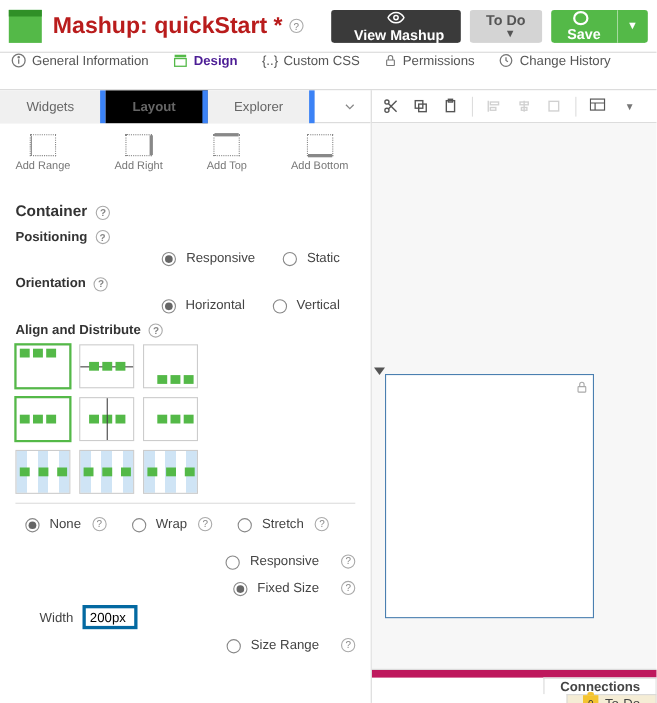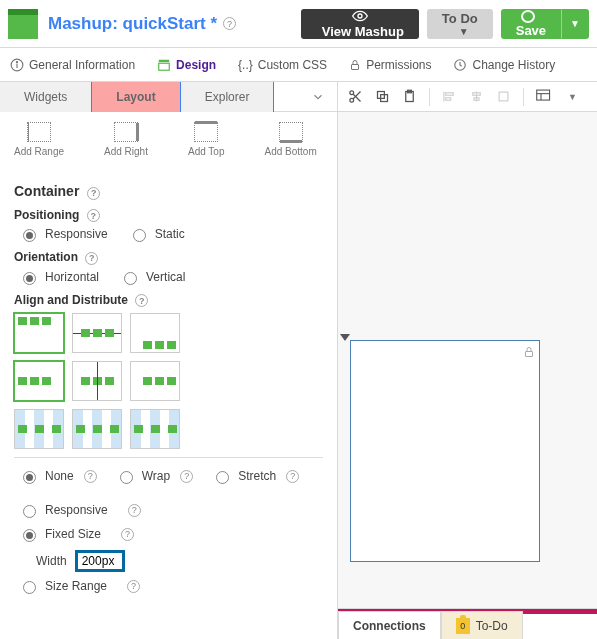--- a/index.html
+++ b/index.html
@@ -10,7 +10,7 @@
   .topbar { display:flex; align-items:center; height:48px; padding:6px 8px; border-bottom:1px solid #d9d9d9; }
   .thing-icon { width:30px; height:30px; background:#54b948; margin-right:10px; position:relative; }
   .thing-icon::after { content:""; position:absolute; left:0; top:0; width:30px; height:6px; background:#2f8f27; }
-  .title { font-size:17px; font-weight:bold; color:#3b82f6; }
+  .title { font-size:21px; font-weight:bold; color:#b91c1c; }
   .title-help { margin-left:6px; cursor:default; }
   .spacer { flex:1; }
   .btn { display:inline-flex; align-items:center; justify-content:center; height:30px; border-radius:3px; padding:0 14px; font-size:13px; font-weight:600; margin-left:8px; cursor:pointer; border:1px solid transparent; white-space:nowrap;flex-direction:column; }

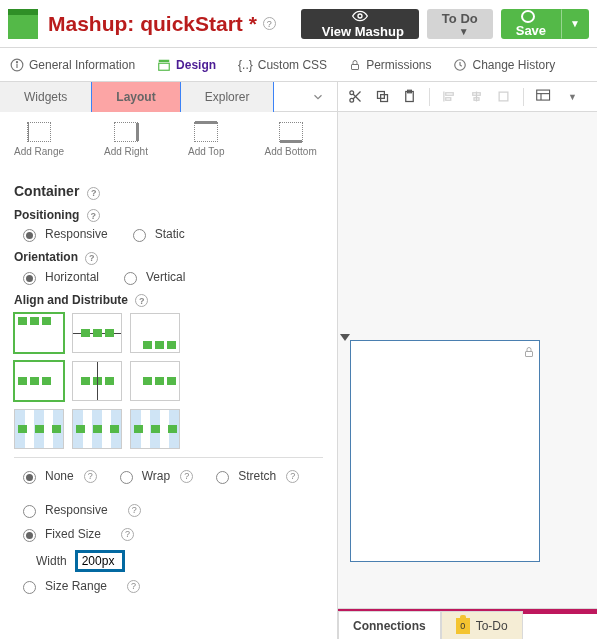--- a/index.html
+++ b/index.html
@@ -25,7 +25,7 @@
   .circle-icon { width:14px; height:14px; border:2px solid #fff; border-radius:50%; margin-right:6px; }
 
   
-  .etabs { display:flex; align-items:center; height:34px; border-bottom:1px solid #d9d9d9; padding-left:10px; gap:22px; font-size:12px; }
+  .etabs { display:flex; align-items:flex-start; height:34px; border-bottom:1px solid #d9d9d9; padding-left:10px; gap:22px; font-size:12px; }
   .etab { display:inline-flex; align-items:center; gap:5px; cursor:pointer; color:#555; }
   .etab.active { color:#4c1d95; font-weight:600; }
   .etab-icon { display:inline-flex; }

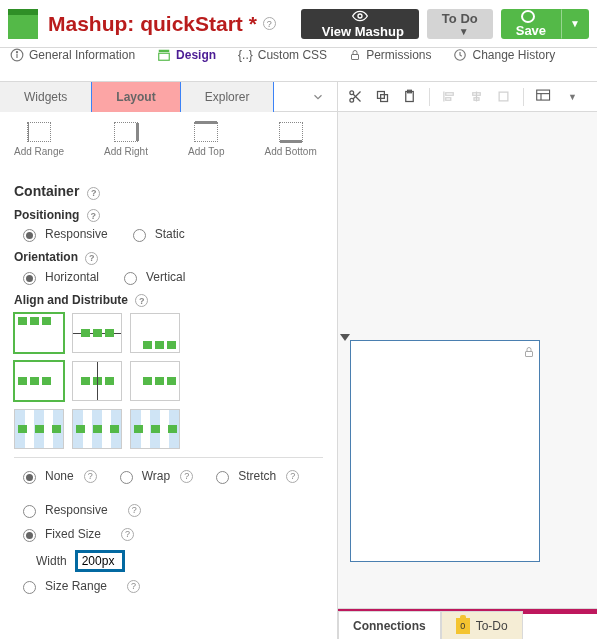--- a/index.html
+++ b/index.html
@@ -34,7 +34,7 @@
   .panels { display:flex; height:calc(639px - 48px - 34px); }
   .left { width:338px; border-right:1px solid #d9d9d9; overflow-y:auto; position:relative; }
   .side-tabs { display:flex; align-items:center; border-bottom:1px solid #d9d9d9; height:30px; }
-  .side-tab { flex:0 0 auto; padding:0 24px; height:30px; display:flex; align-items:center; color:#666; cursor:pointer; border-right:1px solid #3b82f6; }
+  .side-tab { flex:0 0 auto; padding:0 24px; height:30px; display:flex; align-items:center; color:#666; cursor:pointer; border-right:5px solid #3b82f6; }
   .side-tab.active { background:#fca5a5; font-weight:600; }
   .side-tab.inactive { background:#f0f0f0; }
   .side-tabs .chev { margin-left:auto; padding:0 12px; color:#888; }

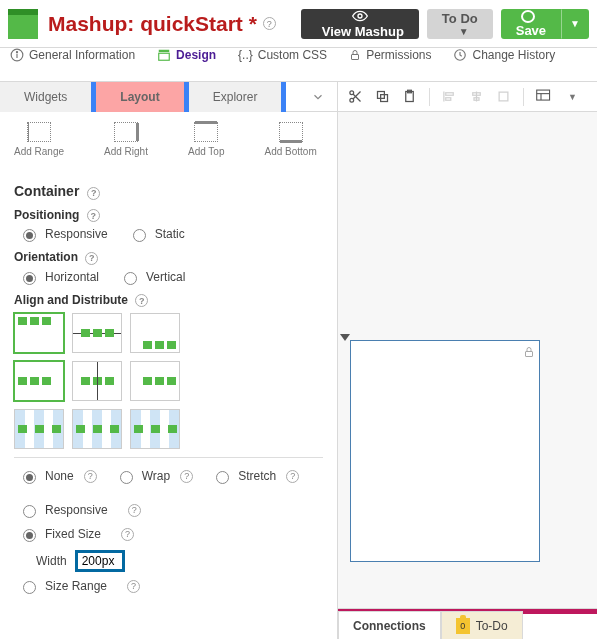--- a/index.html
+++ b/index.html
@@ -35,7 +35,7 @@
   .left { width:338px; border-right:1px solid #d9d9d9; overflow-y:auto; position:relative; }
   .side-tabs { display:flex; align-items:center; border-bottom:1px solid #d9d9d9; height:30px; }
   .side-tab { flex:0 0 auto; padding:0 24px; height:30px; display:flex; align-items:center; color:#666; cursor:pointer; border-right:5px solid #3b82f6; }
-  .side-tab.active { background:#fca5a5; font-weight:600; }
+  .side-tab.active { background:#000000; font-weight:600; }
   .side-tab.inactive { background:#f0f0f0; }
   .side-tabs .chev { margin-left:auto; padding:0 12px; color:#888; }
 

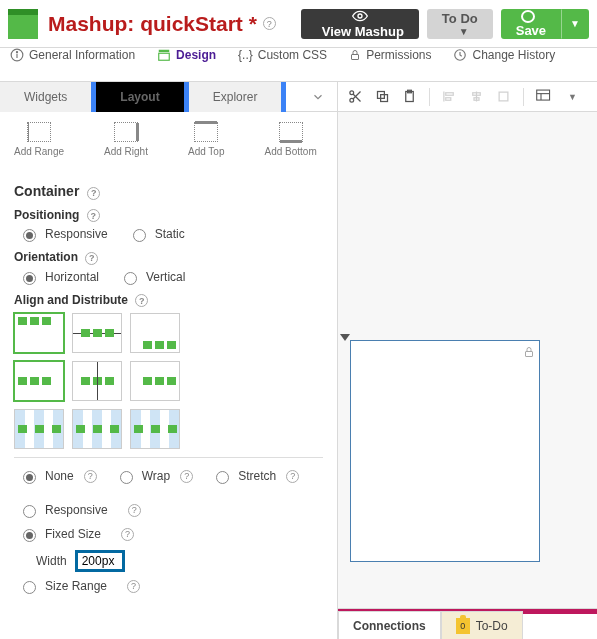--- a/index.html
+++ b/index.html
@@ -54,7 +54,7 @@
   .section h3 .qmark, .lbl .qmark { margin-left:4px; }
   .lbl { font-size:12px; font-weight:bold; color:#333; margin:6px 0 4px 0; }
   .qmark { display:inline-flex; align-items:center; justify-content:center; width:13px; height:13px; border:1px solid #aaa; border-radius:50%; font-size:9px; color:#888; cursor:default; }
-  .radio-row { display:flex; align-items:center; gap:6px; margin:4px 0 8px 4px; }
+  .radio-row { display:flex; align-items:center; gap:6px; margin:4px 0 8px 4px;justify-content:flex-end; }
   .radio { appearance:none; width:13px; height:13px; border:1px solid #888; border-radius:50%; position:relative; cursor:pointer; }
   .radio:checked::after { content:""; position:absolute; left:2px; top:2px; width:7px; height:7px; border-radius:50%; background:#666; }
   .radio-label { margin-right:14px; }

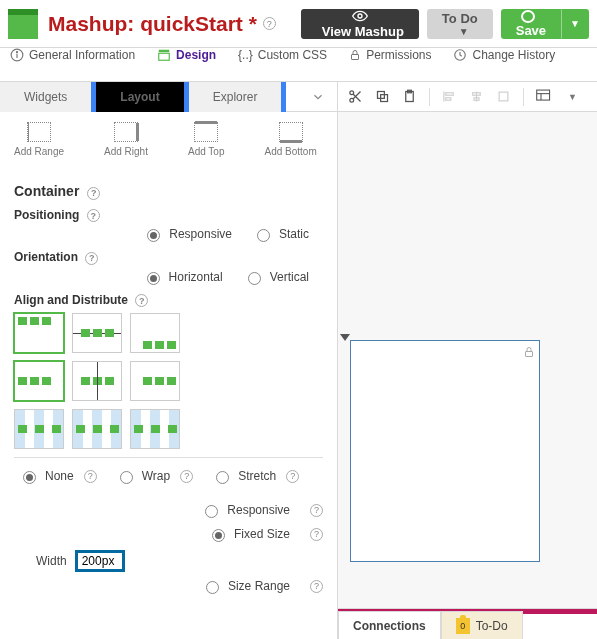--- a/index.html
+++ b/index.html
@@ -96,7 +96,7 @@
   .drop-zone { position:absolute; left:12px; top:228px; width:190px; height:222px; border:1px solid #4a7fb0; background:#fff; }
   .drop-tri { position:absolute; left:2px; top:222px; width:0; height:0; border-left:5px solid transparent; border-right:5px solid transparent; border-top:7px solid #555; cursor:pointer; }
   .lock-icon { position:absolute; right:4px; top:4px; opacity:.5; }
-  .bottom-tabs { height:30px; display:flex; align-items:flex-end; border-top:5px solid #be185d; }
+  .bottom-tabs { height:30px; display:flex; align-items:flex-end; border-top:7px solid #be185d;flex-direction:column; }
   .btab { height:28px; display:flex; align-items:center; padding:0 14px; border:1px solid #d9d9d9; border-bottom:none; background:#fff; font-weight:600; cursor:pointer; }
   .btab.inactive { background:#f5edd5; font-weight:normal; }
   .todo-badge { display:inline-flex; align-items:center; justify-content:center; width:14px; height:16px; background:#f4c430; color:#333; font-size:9px; margin-right:6px; position:relative; }

